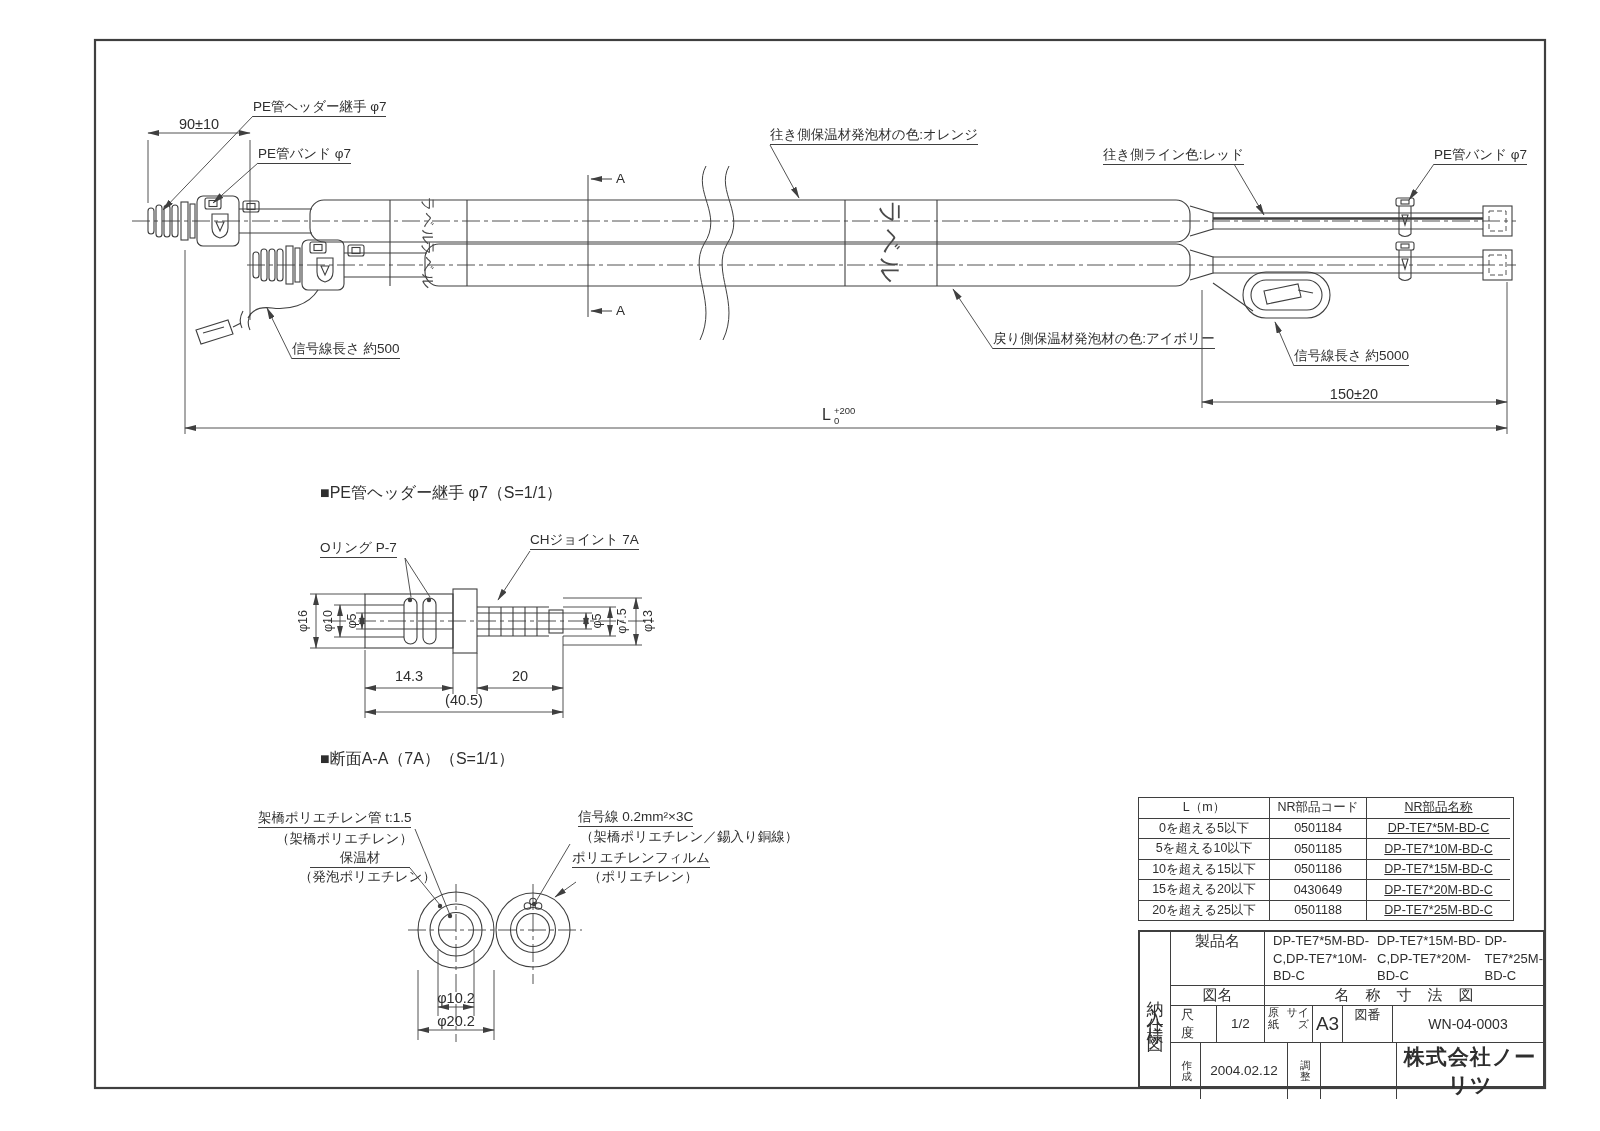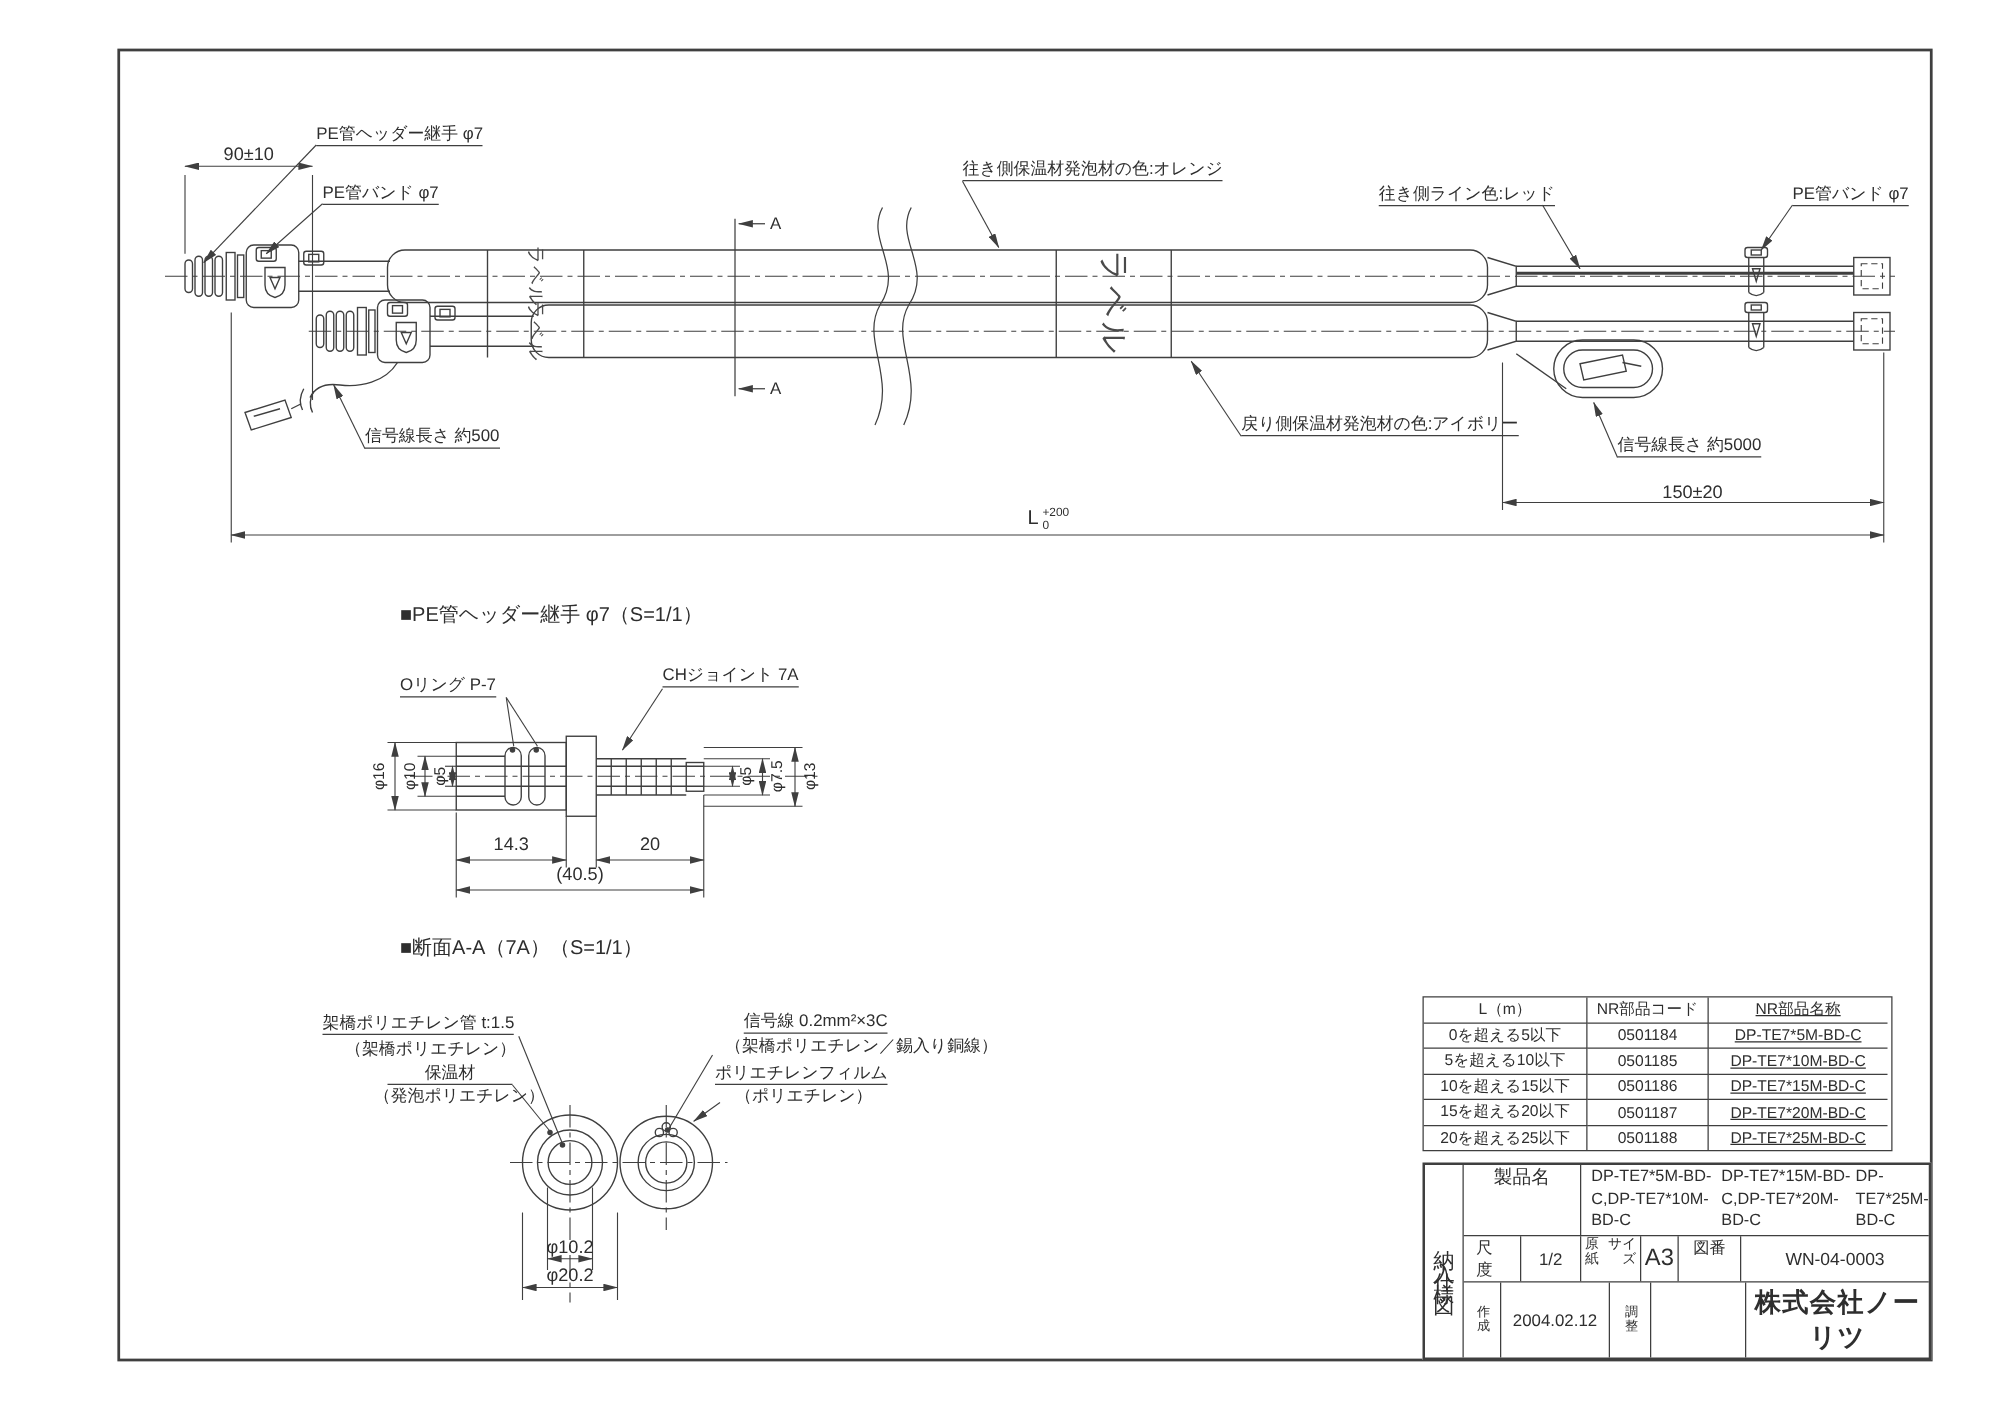--- a/index.html
+++ b/index.html
@@ -320,7 +320,7 @@
 <div class="lbl" style="left:276px;top:831px">（架橋ポリエチレン）</div>
 <div class="lbl u" style="left:310px;top:850px;width:100px;text-align:center">保温材</div>
 <div class="lbl" style="left:299px;top:869px">（発泡ポリエチレン）</div>
-<div class="lbl u" style="left:595px;top:809px">信号線 0.2mm²×3C</div>
+<div class="lbl u" style="left:578px;top:809px">信号線 0.2mm²×3C</div>
 <div class="lbl" style="left:580px;top:829px">（架橋ポリエチレン／錫入り銅線）</div>
 <div class="lbl u" style="left:572px;top:850px">ポリエチレンフィルム</div>
 <div class="lbl" style="left:588px;top:869px">（ポリエチレン）</div>

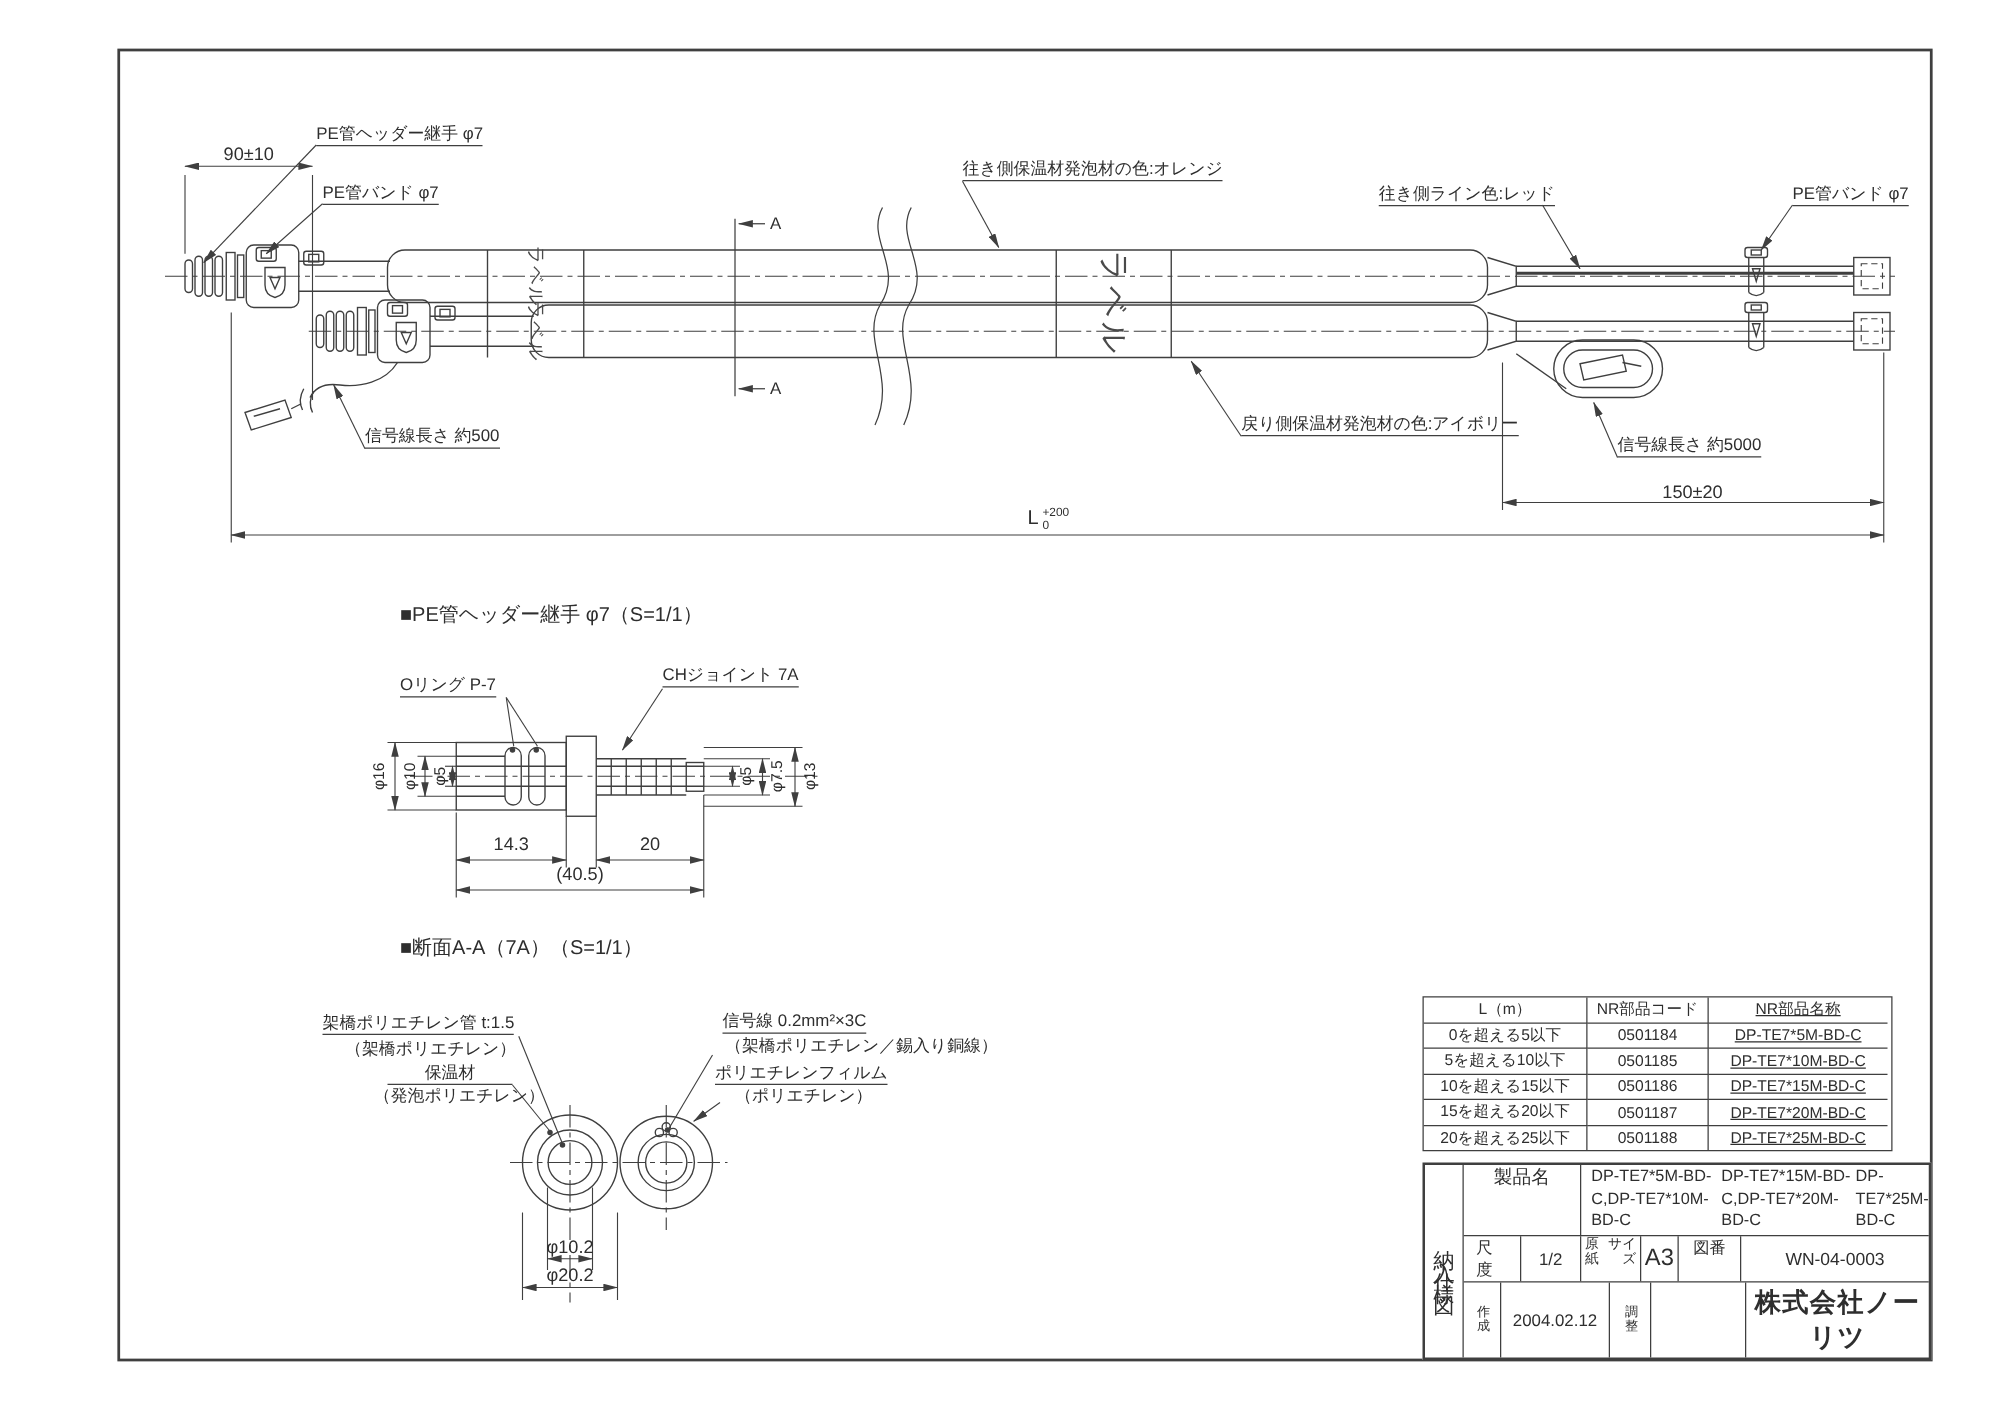--- a/index.html
+++ b/index.html
@@ -345,7 +345,7 @@
   <div class="c">DP-TE7*15M-BD-C</div>
 
   <div class="c">15を超える20以下</div>
-  <div class="c">0501187</div>
+  <div class="c">0430649</div>
   <div class="c">DP-TE7*20M-BD-C</div>
 
   <div class="c last">20を超える25以下</div>

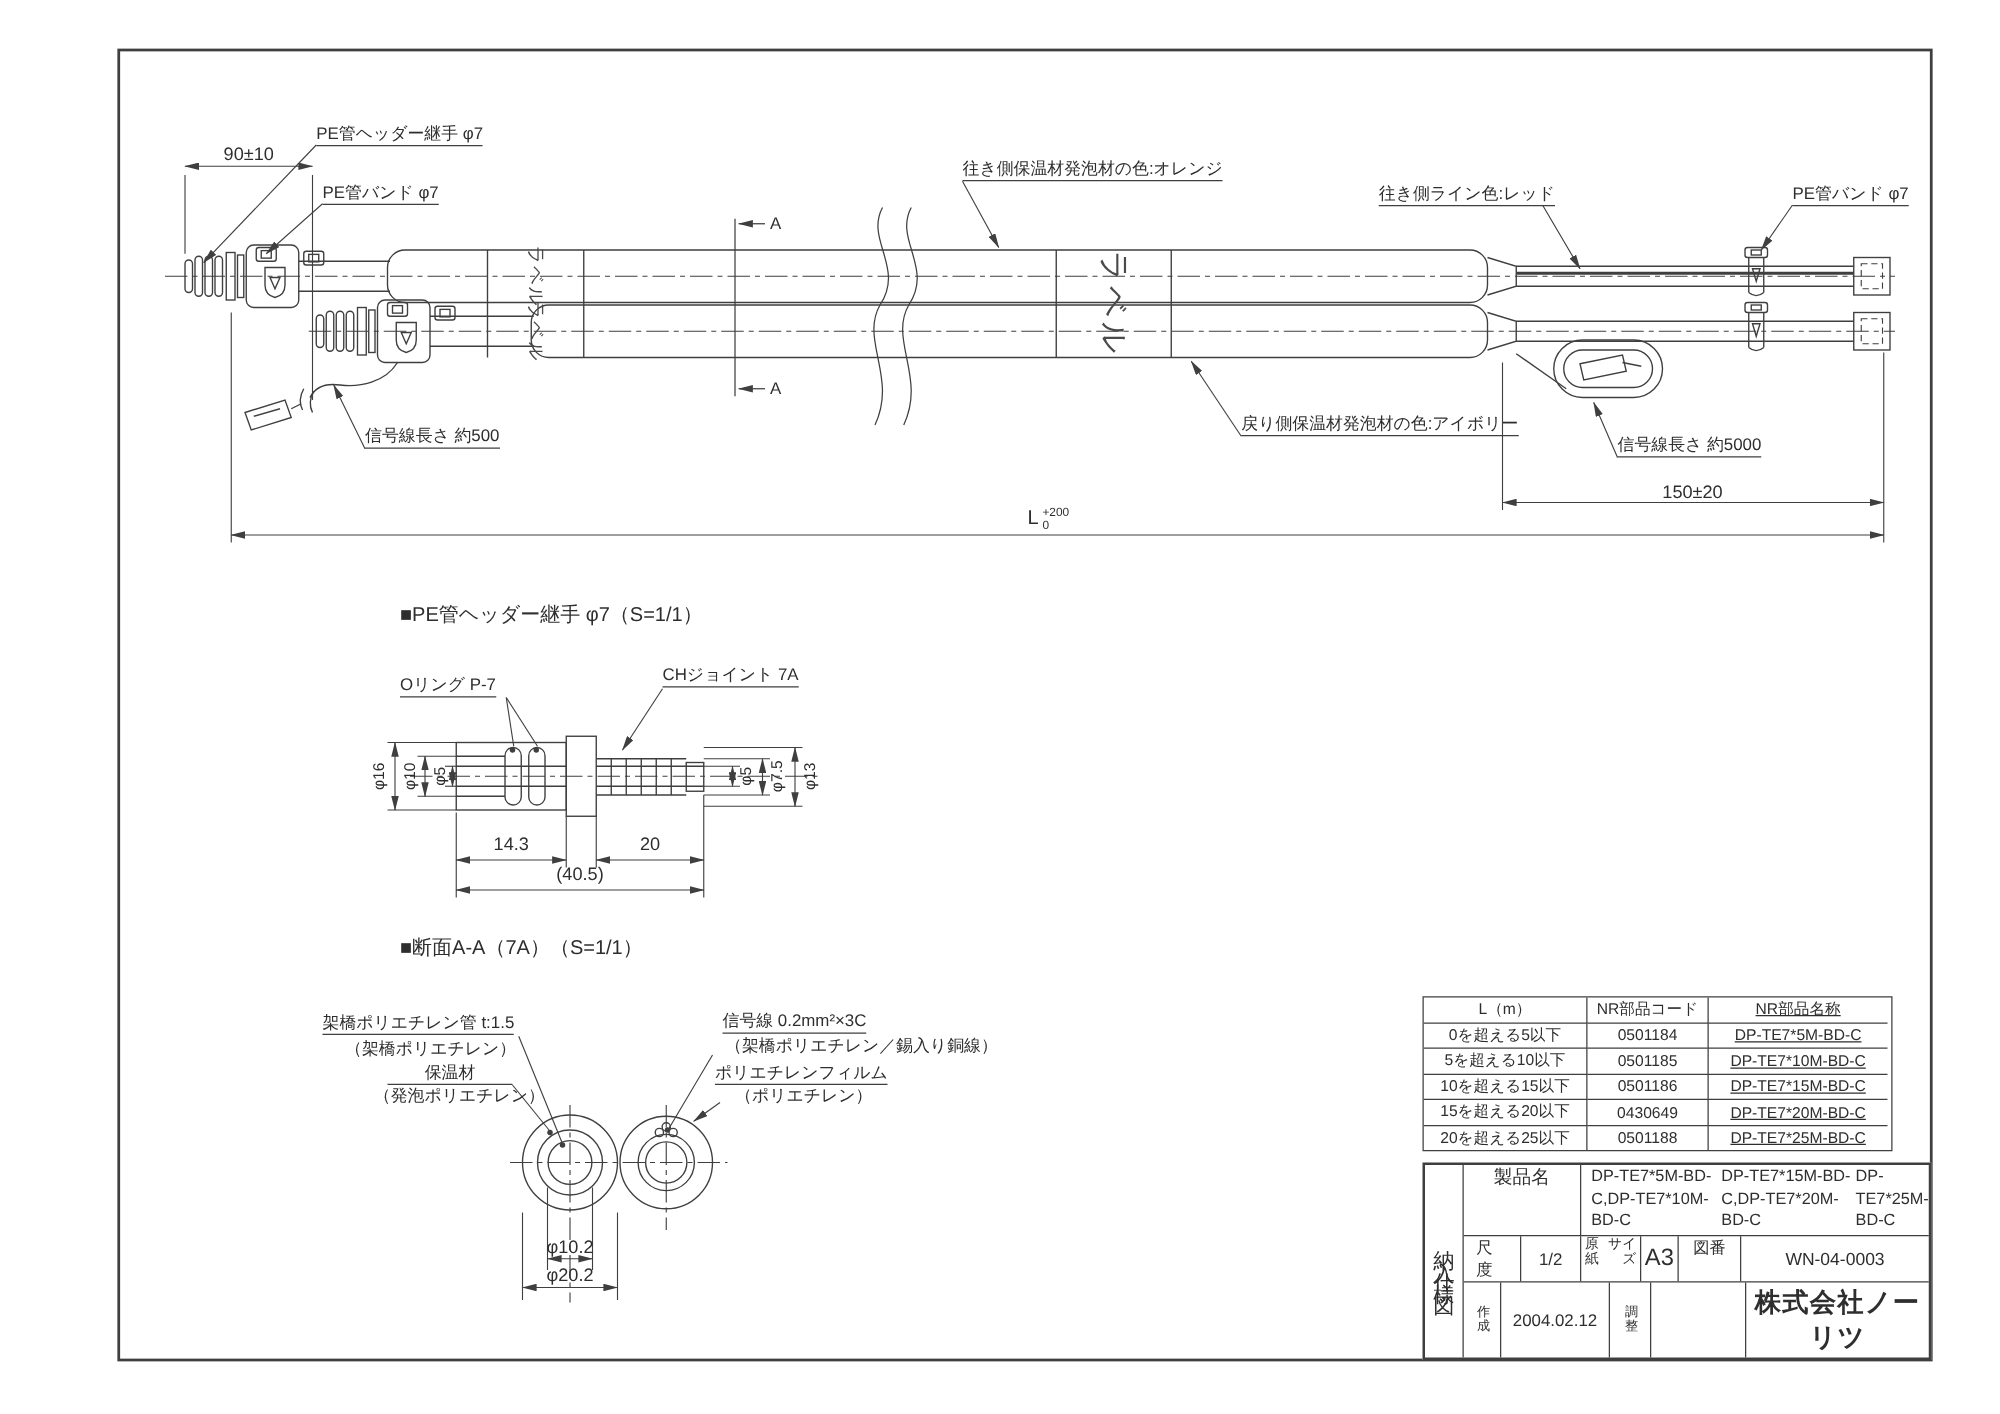--- a/index.html
+++ b/index.html
@@ -364,6 +364,10 @@
         <div>DP-TE7*25M-BD-C</div>
       </div>
     </div>
+    <div class="tb-row" style="height:32px">
+      <div class="tb-cell just" id="tb-dwgname-label">図名</div>
+      <div class="tb-cell nb" id="tb-dwgname-value">名称寸法図</div>
+    </div>
     <div class="tb-row" style="height:37px">
       <div class="tb-cell just" style="width:46px;font-size:13px">尺度</div>
       <div class="tb-cell cen" style="width:48px;font-size:13.5px">1/2</div>

